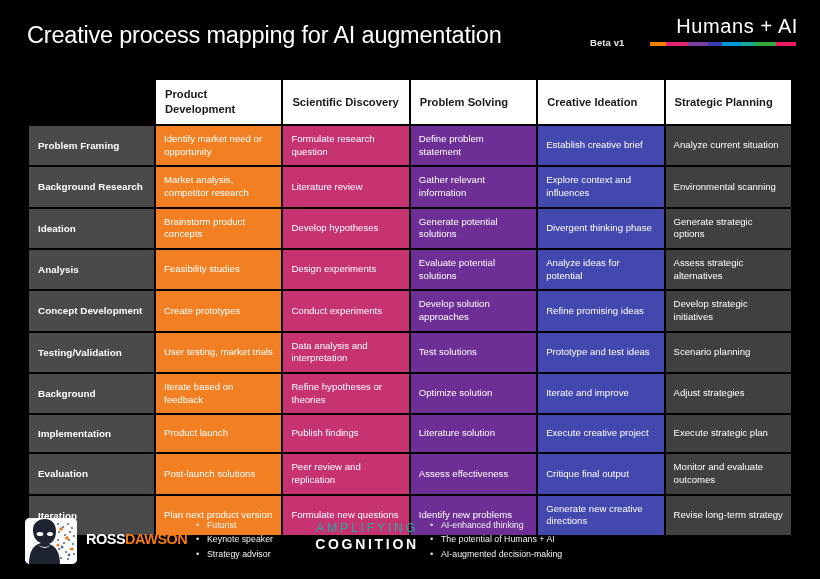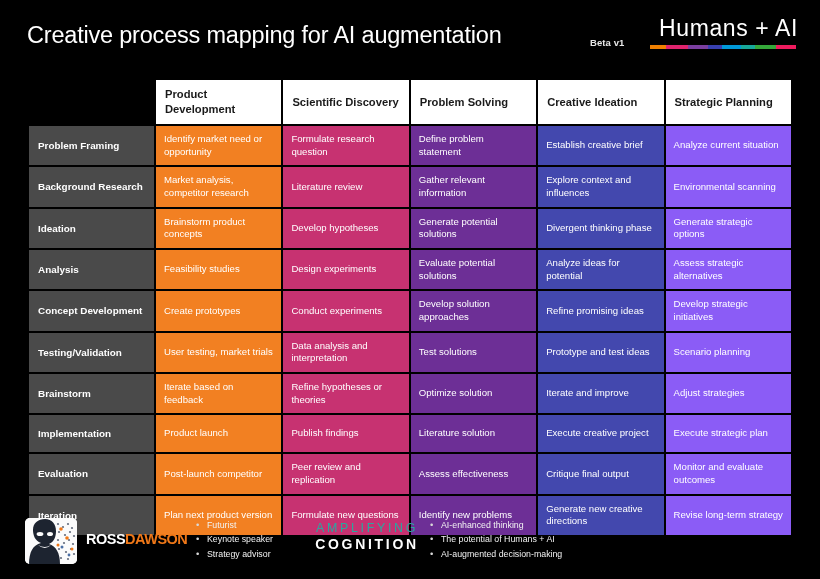--- a/index.html
+++ b/index.html
@@ -30,7 +30,7 @@
     width: 148px; text-align: right;
   }
   .brand-text {
-    font-size: 23px; font-weight: 300; color: #ffffff;
+    font-size: 20px; font-weight: 300; color: #ffffff;
     letter-spacing: 0.6px; line-height: 1.15; white-space: nowrap;
   }
   .brand-bar {

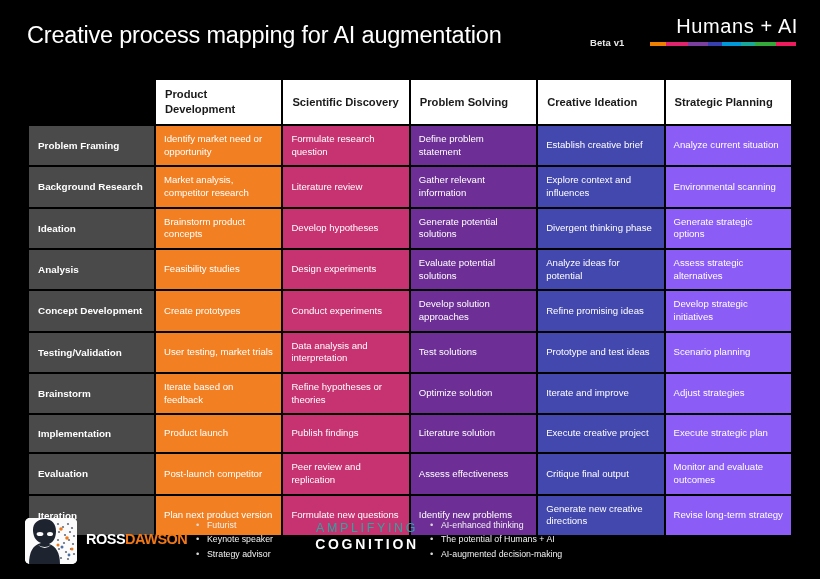--- a/index.html
+++ b/index.html
@@ -82,7 +82,7 @@
   .c-sd { background: #c73271; }
   .c-ps { background: #6d2f96; }
   .c-ci { background: #4348ae; }
-  .c-sp { background: #8b5cf6; }
+  .c-sp { background: #404040; }
 
   
   .footer { position: absolute; left: 0; top: 506px; width: 820px; height: 73px; }

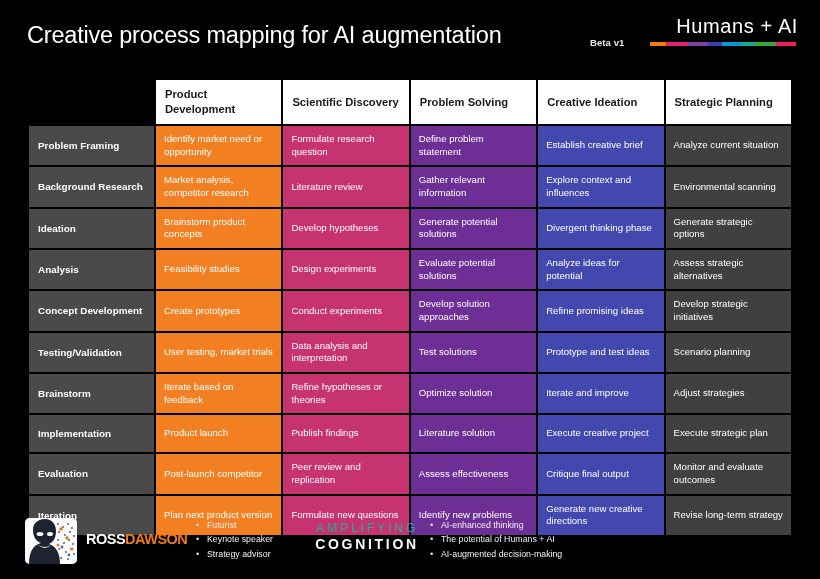--- a/index.html
+++ b/index.html
@@ -191,7 +191,7 @@
           <td class="c-sp">Scenario planning</td>
         </tr>
         <tr>
-          <td class="rowhead">Brainstorm</td>
+          <td class="rowhead">Background</td>
           <td class="c-pd">Iterate based on feedback</td>
           <td class="c-sd">Refine hypotheses or theories</td>
           <td class="c-ps">Optimize solution</td>

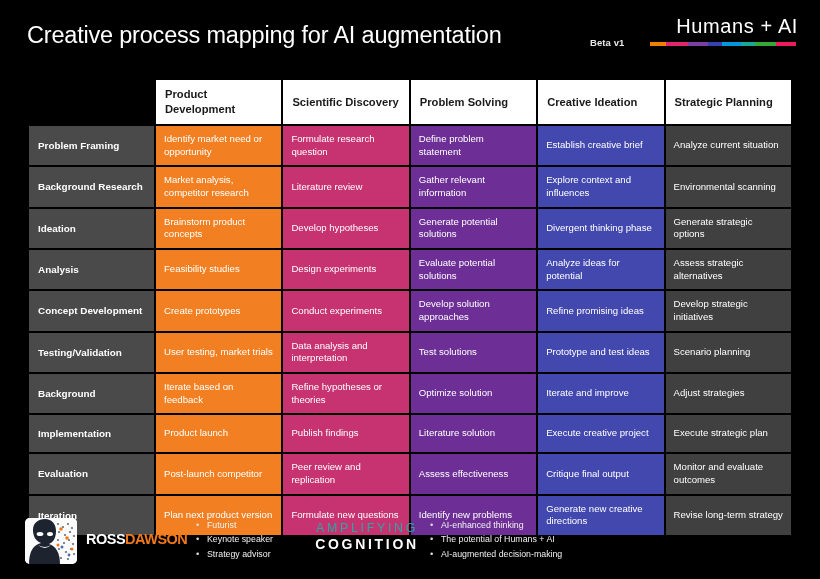--- a/index.html
+++ b/index.html
@@ -208,7 +208,7 @@
         </tr>
         <tr>
           <td class="rowhead">Evaluation</td>
-          <td class="c-pd">Post-launch competitor</td>
+          <td class="c-pd">Post-launch solutions</td>
           <td class="c-sd">Peer review and replication</td>
           <td class="c-ps">Assess effectiveness</td>
           <td class="c-ci">Critique final output</td>

